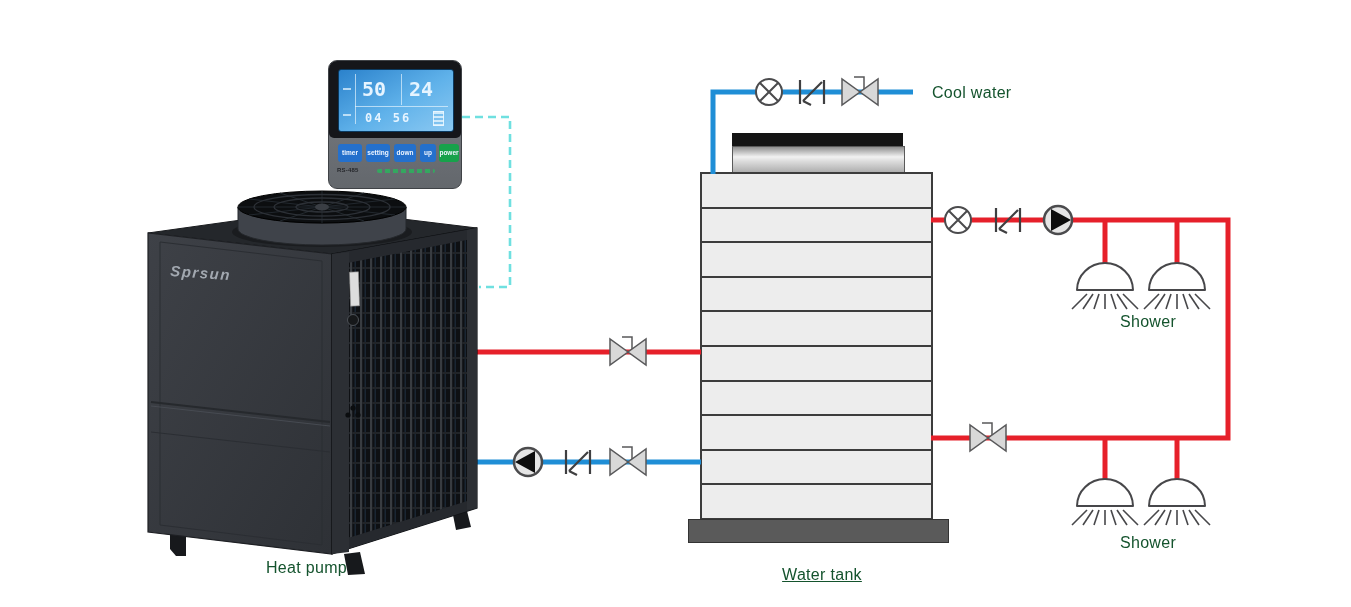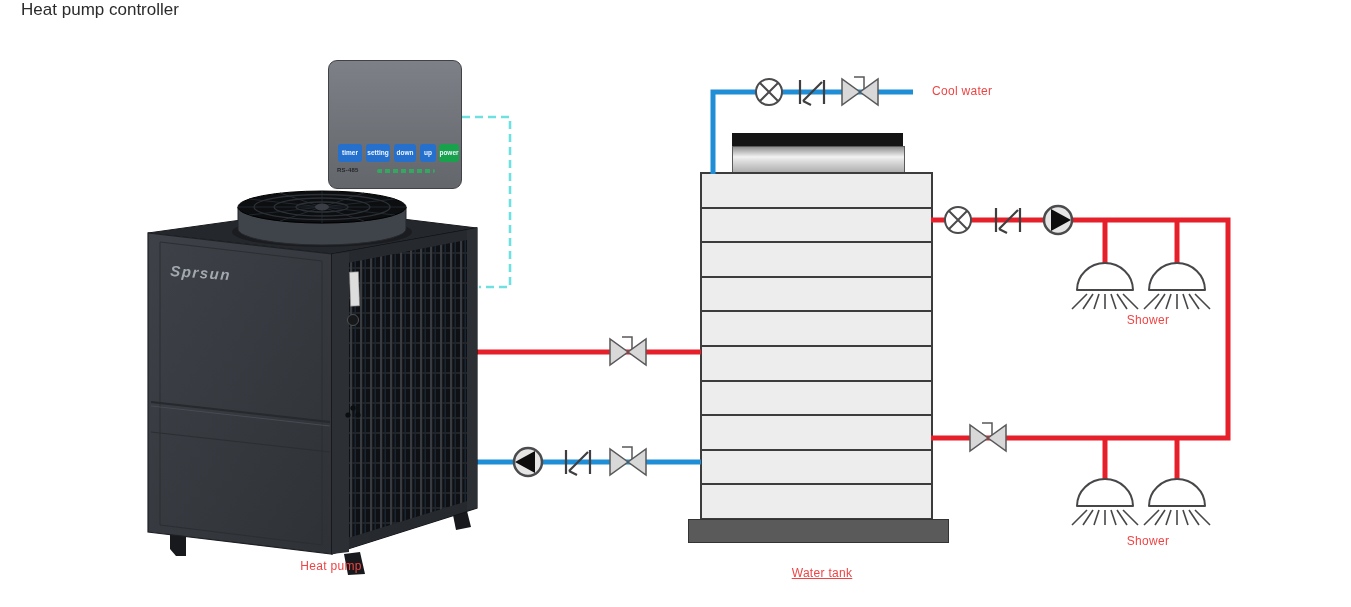--- a/index.html
+++ b/index.html
@@ -242,7 +242,6 @@
     <div class="green-line"></div>
   </div>
 
-  <div class="title">Heat pump controller</div>
   <div class="lbl" style="left:932px;top:84px;">Cool water</div>
   <div class="lbl" style="left:1103px;top:313px;width:90px;text-align:center;">Shower</div>
   <div class="lbl" style="left:1103px;top:534px;width:90px;text-align:center;">Shower</div>

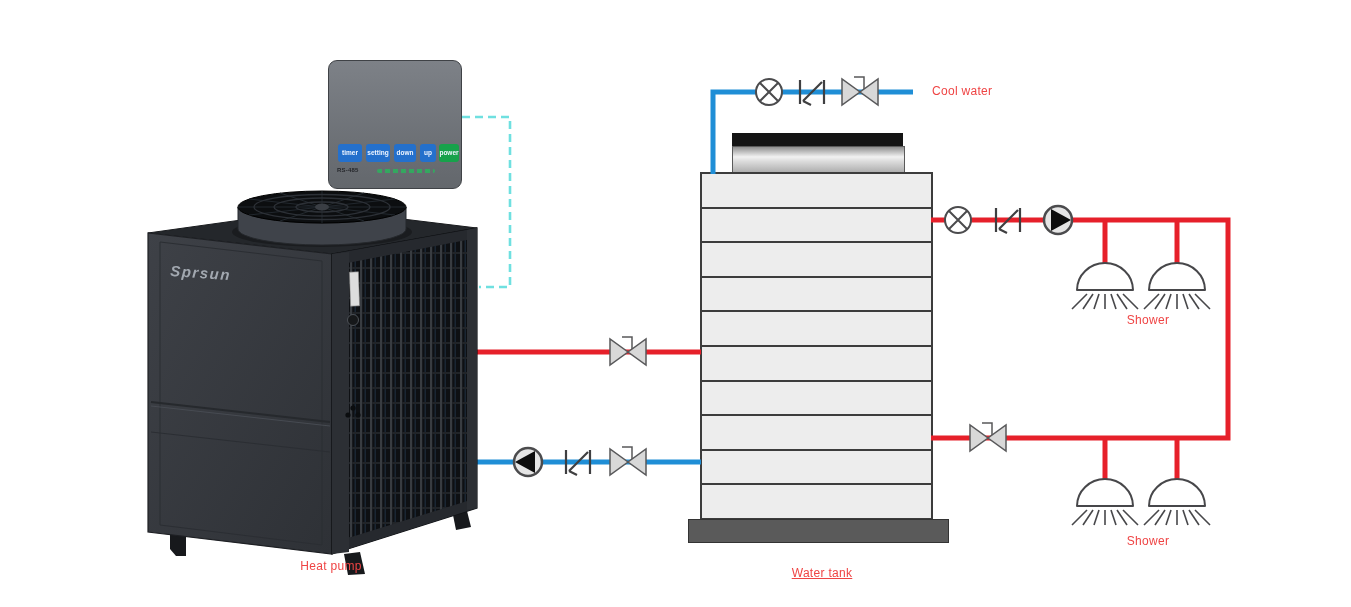--- a/index.html
+++ b/index.html
@@ -233,6 +233,19 @@
   </svg>
 
   <div class="abs controller">
+    <div class="bezel">
+      <div class="lcd">
+        <div class="lcd-mark" style="top:18px;"></div>
+        <div class="lcd-mark" style="top:44px;"></div>
+        <div class="lcd-line" style="left:16px;top:4px;width:1px;height:50px;"></div>
+        <div class="lcd-line" style="left:62px;top:4px;width:1px;height:31px;"></div>
+        <div class="lcd-line" style="left:16px;top:36px;width:93px;height:1px;"></div>
+        <div class="lcd-digit" style="left:23px;top:7px;">50</div>
+        <div class="lcd-digit" style="left:70px;top:7px;">24</div>
+        <div class="lcd-time">04 56</div>
+        <div class="battery"></div>
+      </div>
+    </div>
     <div class="btn" style="left:9px;width:24px;">timer</div>
     <div class="btn" style="left:37px;width:24px;">setting</div>
     <div class="btn" style="left:65px;width:22px;">down</div>

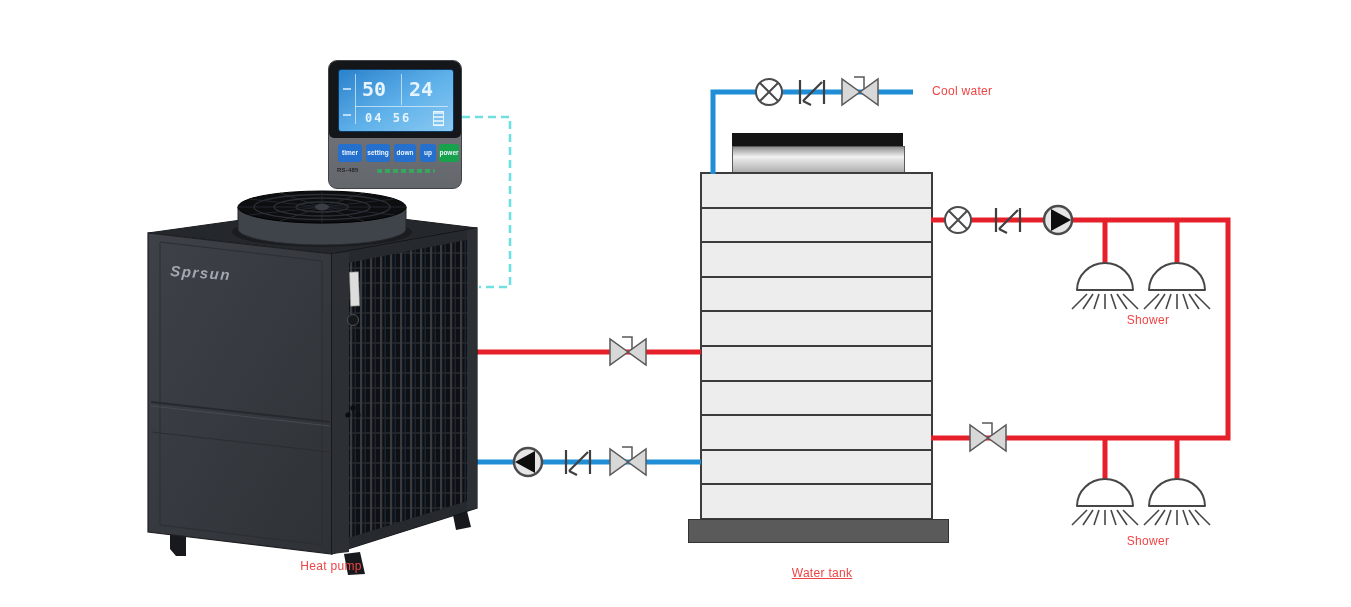--- a/index.html
+++ b/index.html
@@ -6,7 +6,7 @@
   .canvas{position:relative;width:1351px;height:607px;background:#ffffff;overflow:hidden;
           font-family:"Liberation Sans",sans-serif;}
   .abs{position:absolute;}
-  .lbl{position:absolute;font-size:12px;color:#ef4444;letter-spacing:.3px;}
+  .lbl{position:absolute;font-size:16px;color:#14532d;letter-spacing:.3px;}
   .title{left:300px;top:24px;width:200px;text-align:center;font-size:17px;color:#2b2b2b;}
 
   

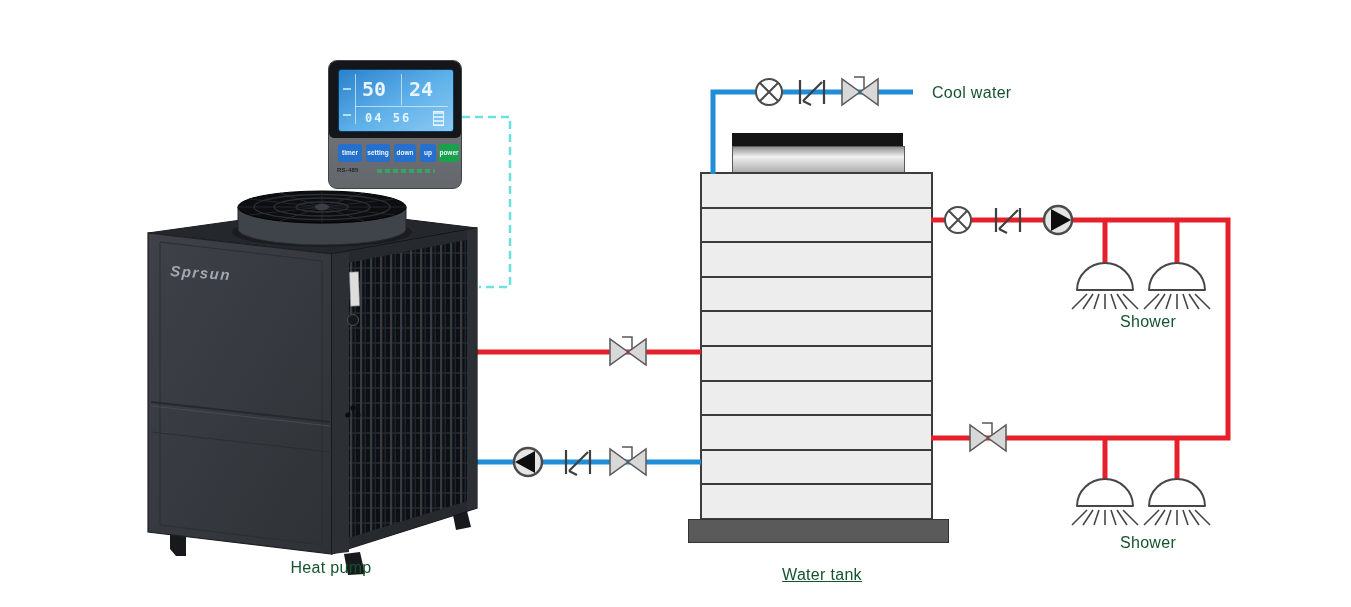--- a/index.html
+++ b/index.html
@@ -258,7 +258,7 @@
   <div class="lbl" style="left:932px;top:84px;">Cool water</div>
   <div class="lbl" style="left:1103px;top:313px;width:90px;text-align:center;">Shower</div>
   <div class="lbl" style="left:1103px;top:534px;width:90px;text-align:center;">Shower</div>
-  <div class="lbl" style="left:266px;top:559px;width:130px;text-align:center;">Heat pump</div>
+  <div class="lbl" style="left:266px;top:559px;width:130px;">Heat pump</div>
   <div class="lbl" style="left:757px;top:566px;width:130px;text-align:center;text-decoration:underline;">Water tank</div>
 
 </div>

